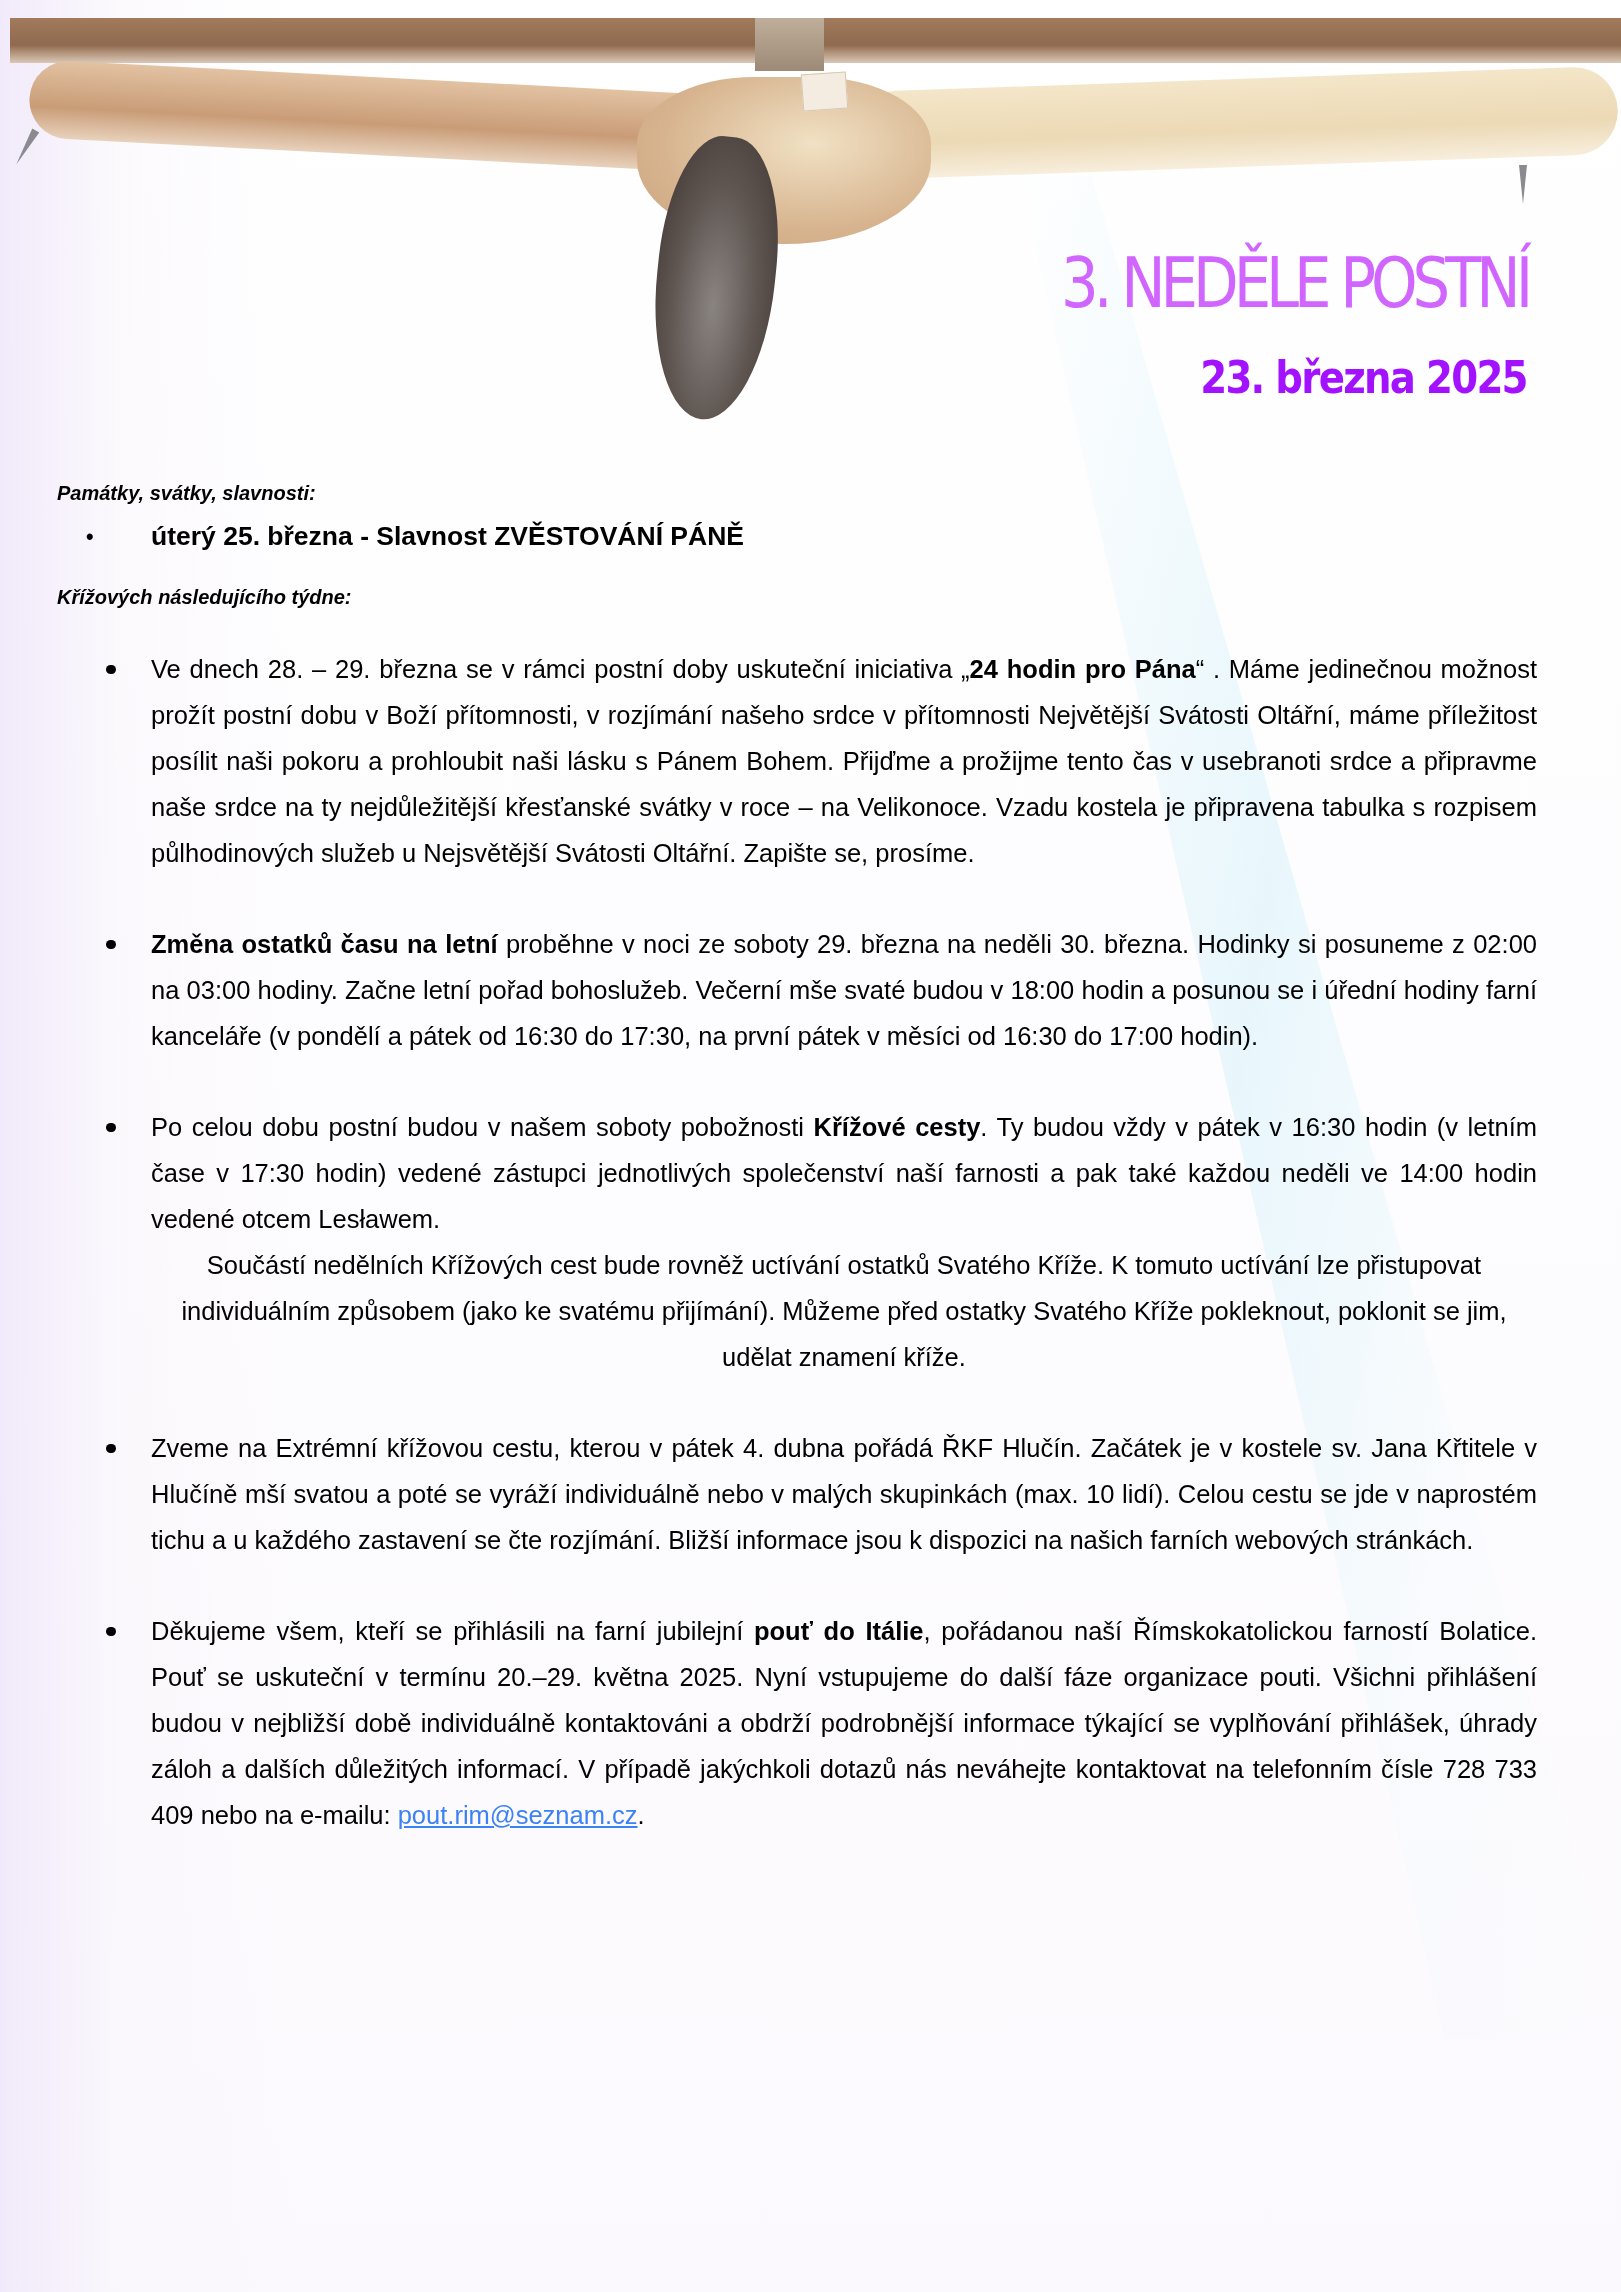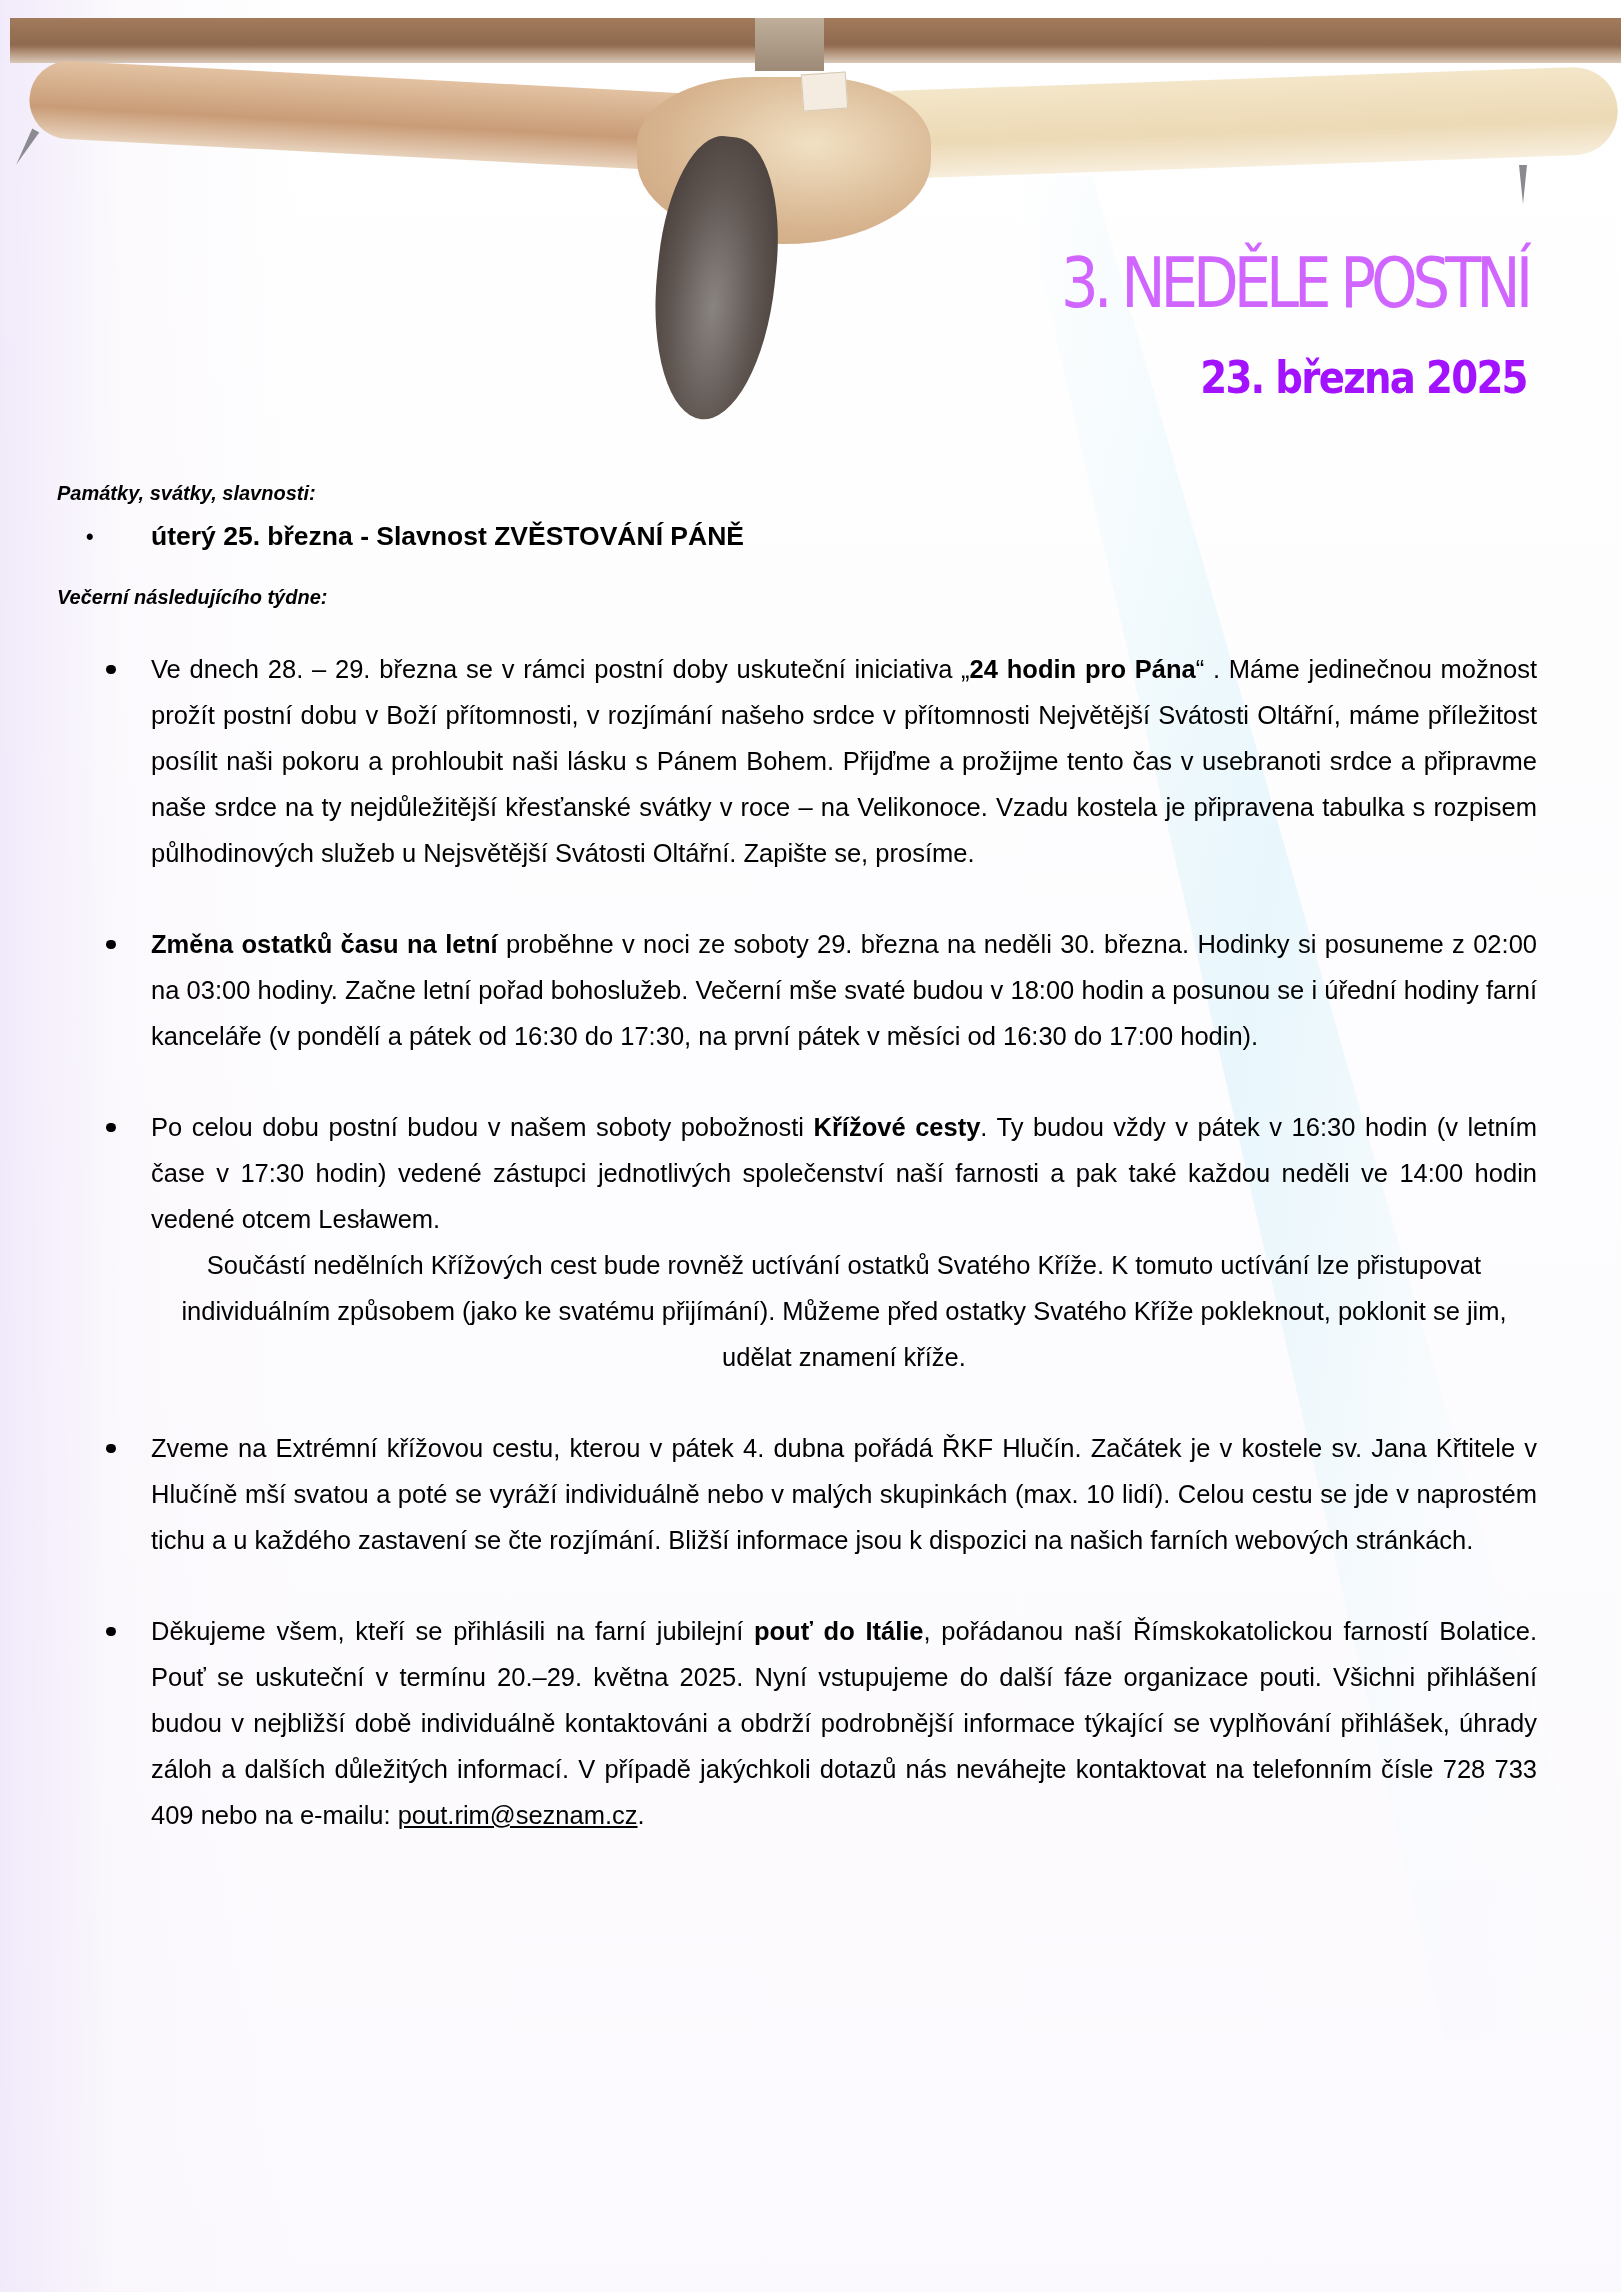--- a/index.html
+++ b/index.html
@@ -125,7 +125,7 @@
     </li>
   </ul>
 
-  <h2 class="section-heading">Večerní následujícího týdne:</h2>
+  <h2 class="section-heading">Křížových následujícího týdne:</h2>
   <ul class="events">
     <li class="event">
       <span class="event-bullet"></span>

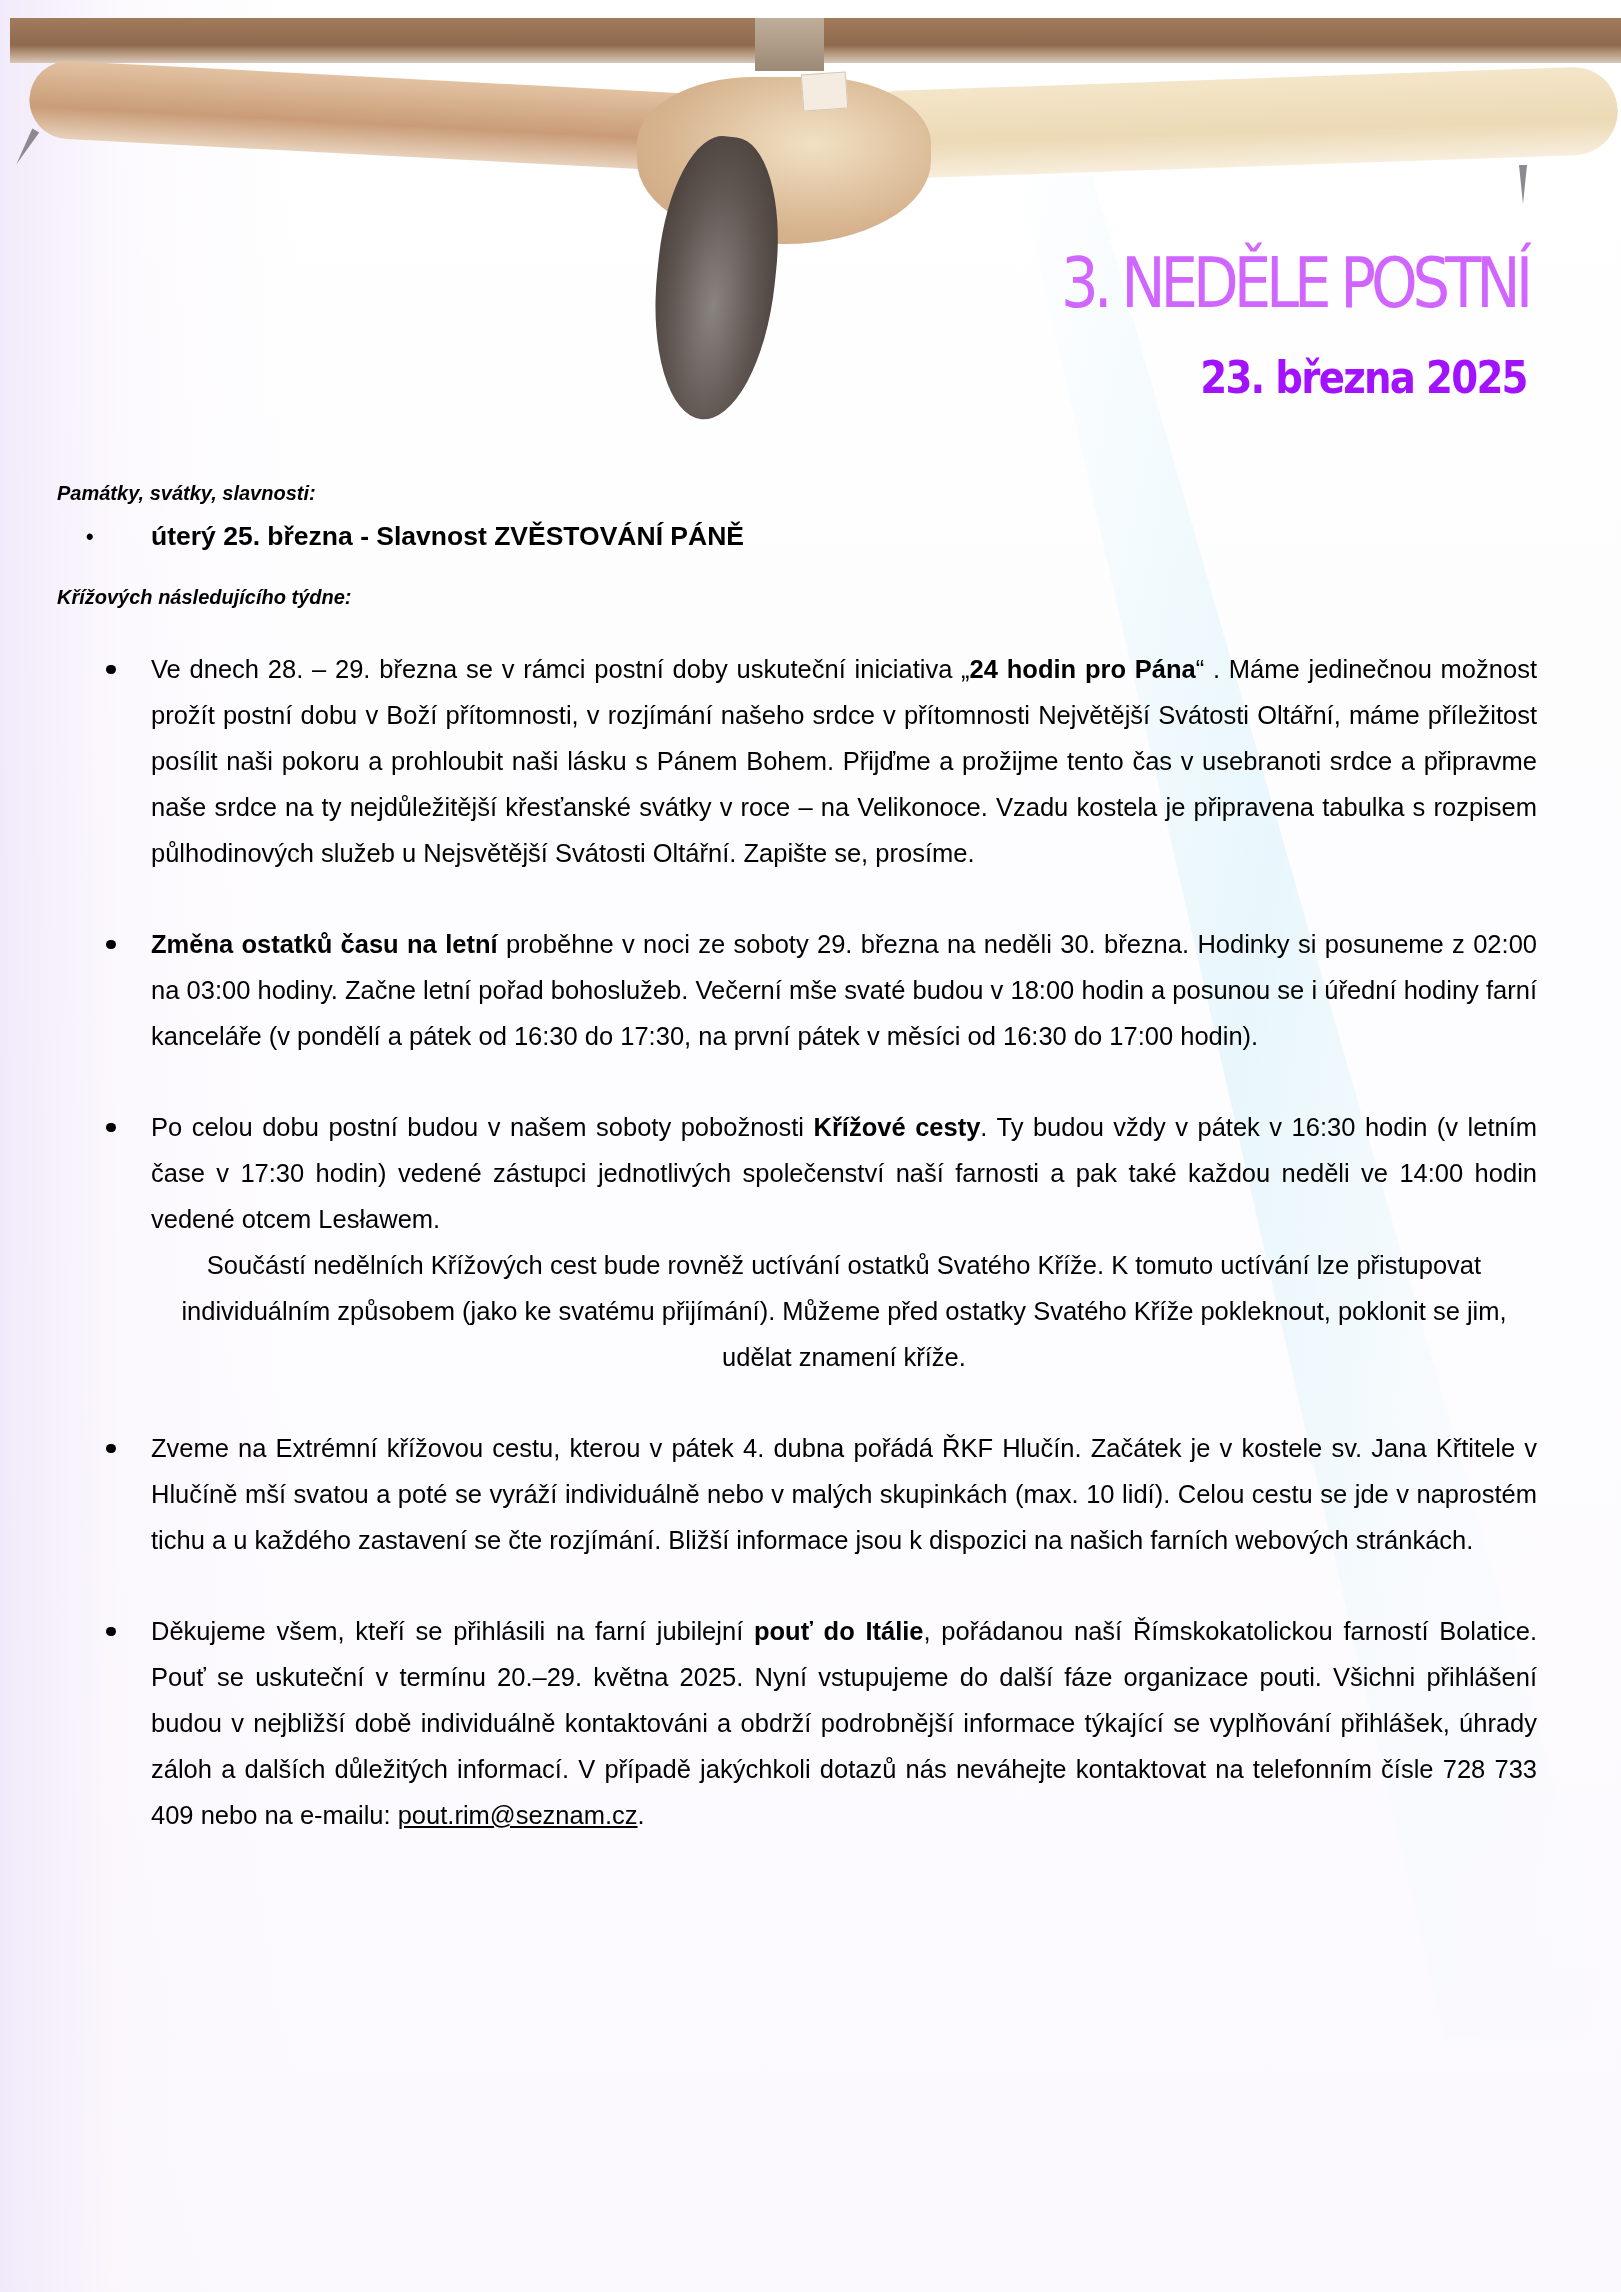--- a/index.html
+++ b/index.html
@@ -92,7 +92,7 @@
     position: absolute; left: 49px; top: 18.6px; width: 9.8px; height: 9.8px; border-radius: 50%; background: #000;
   }
   .para { margin: 0; }
-  .email { color: #000000; }
+  .email { color: #3b82f6; }
   b { font-weight: bold; }
 </style>
 </head>

